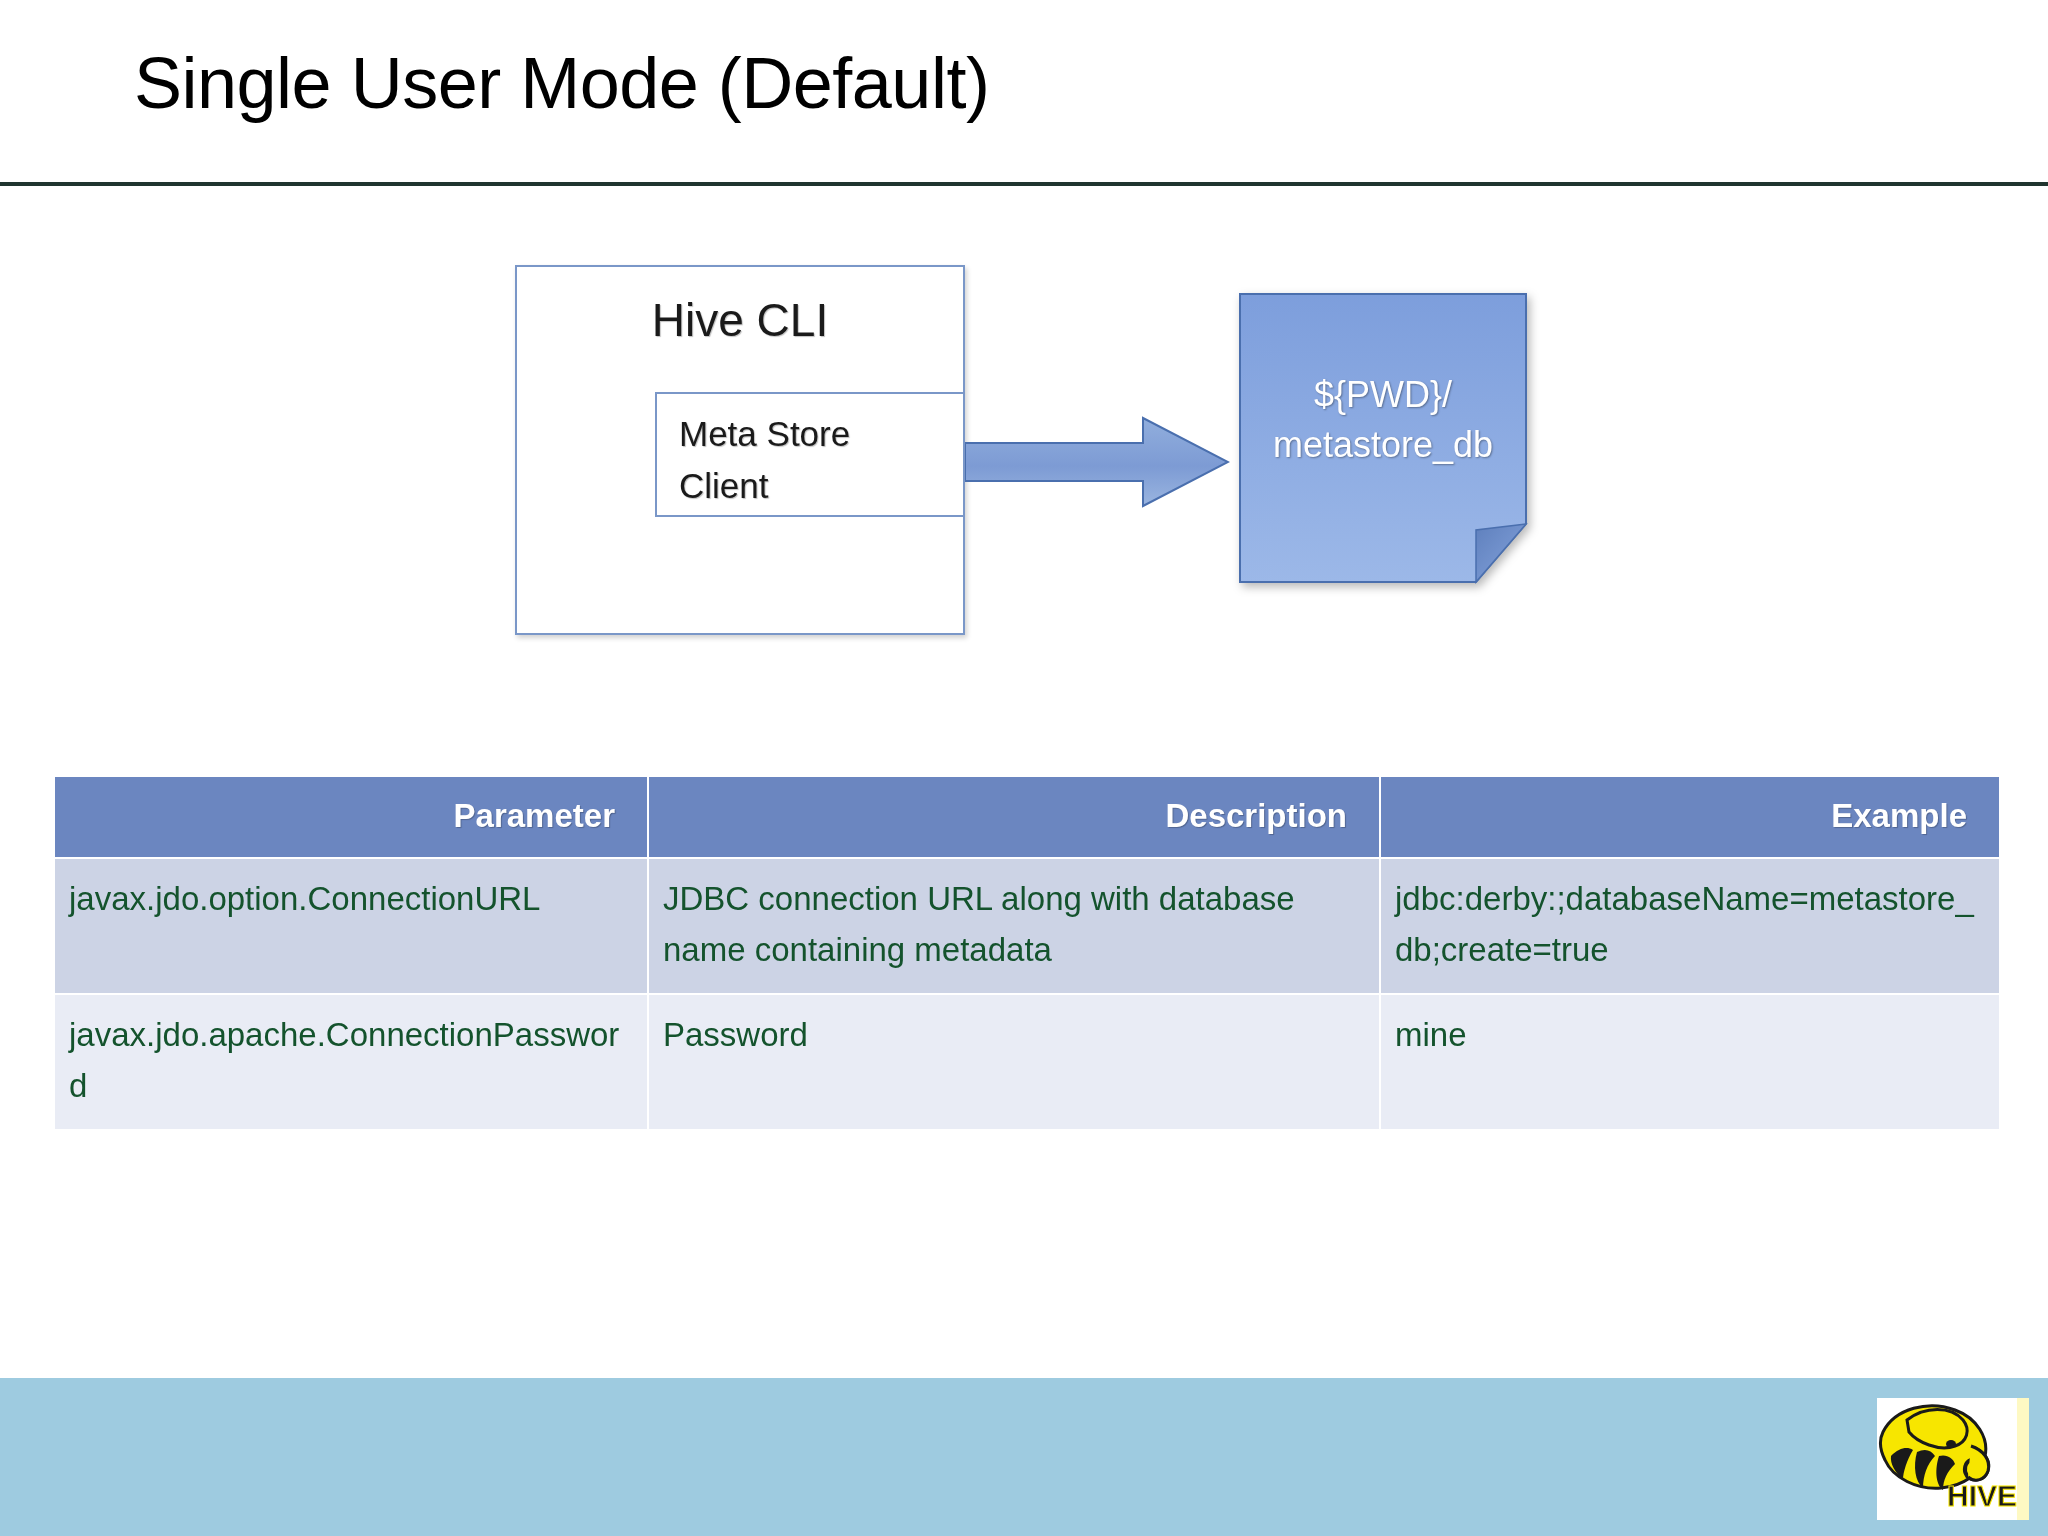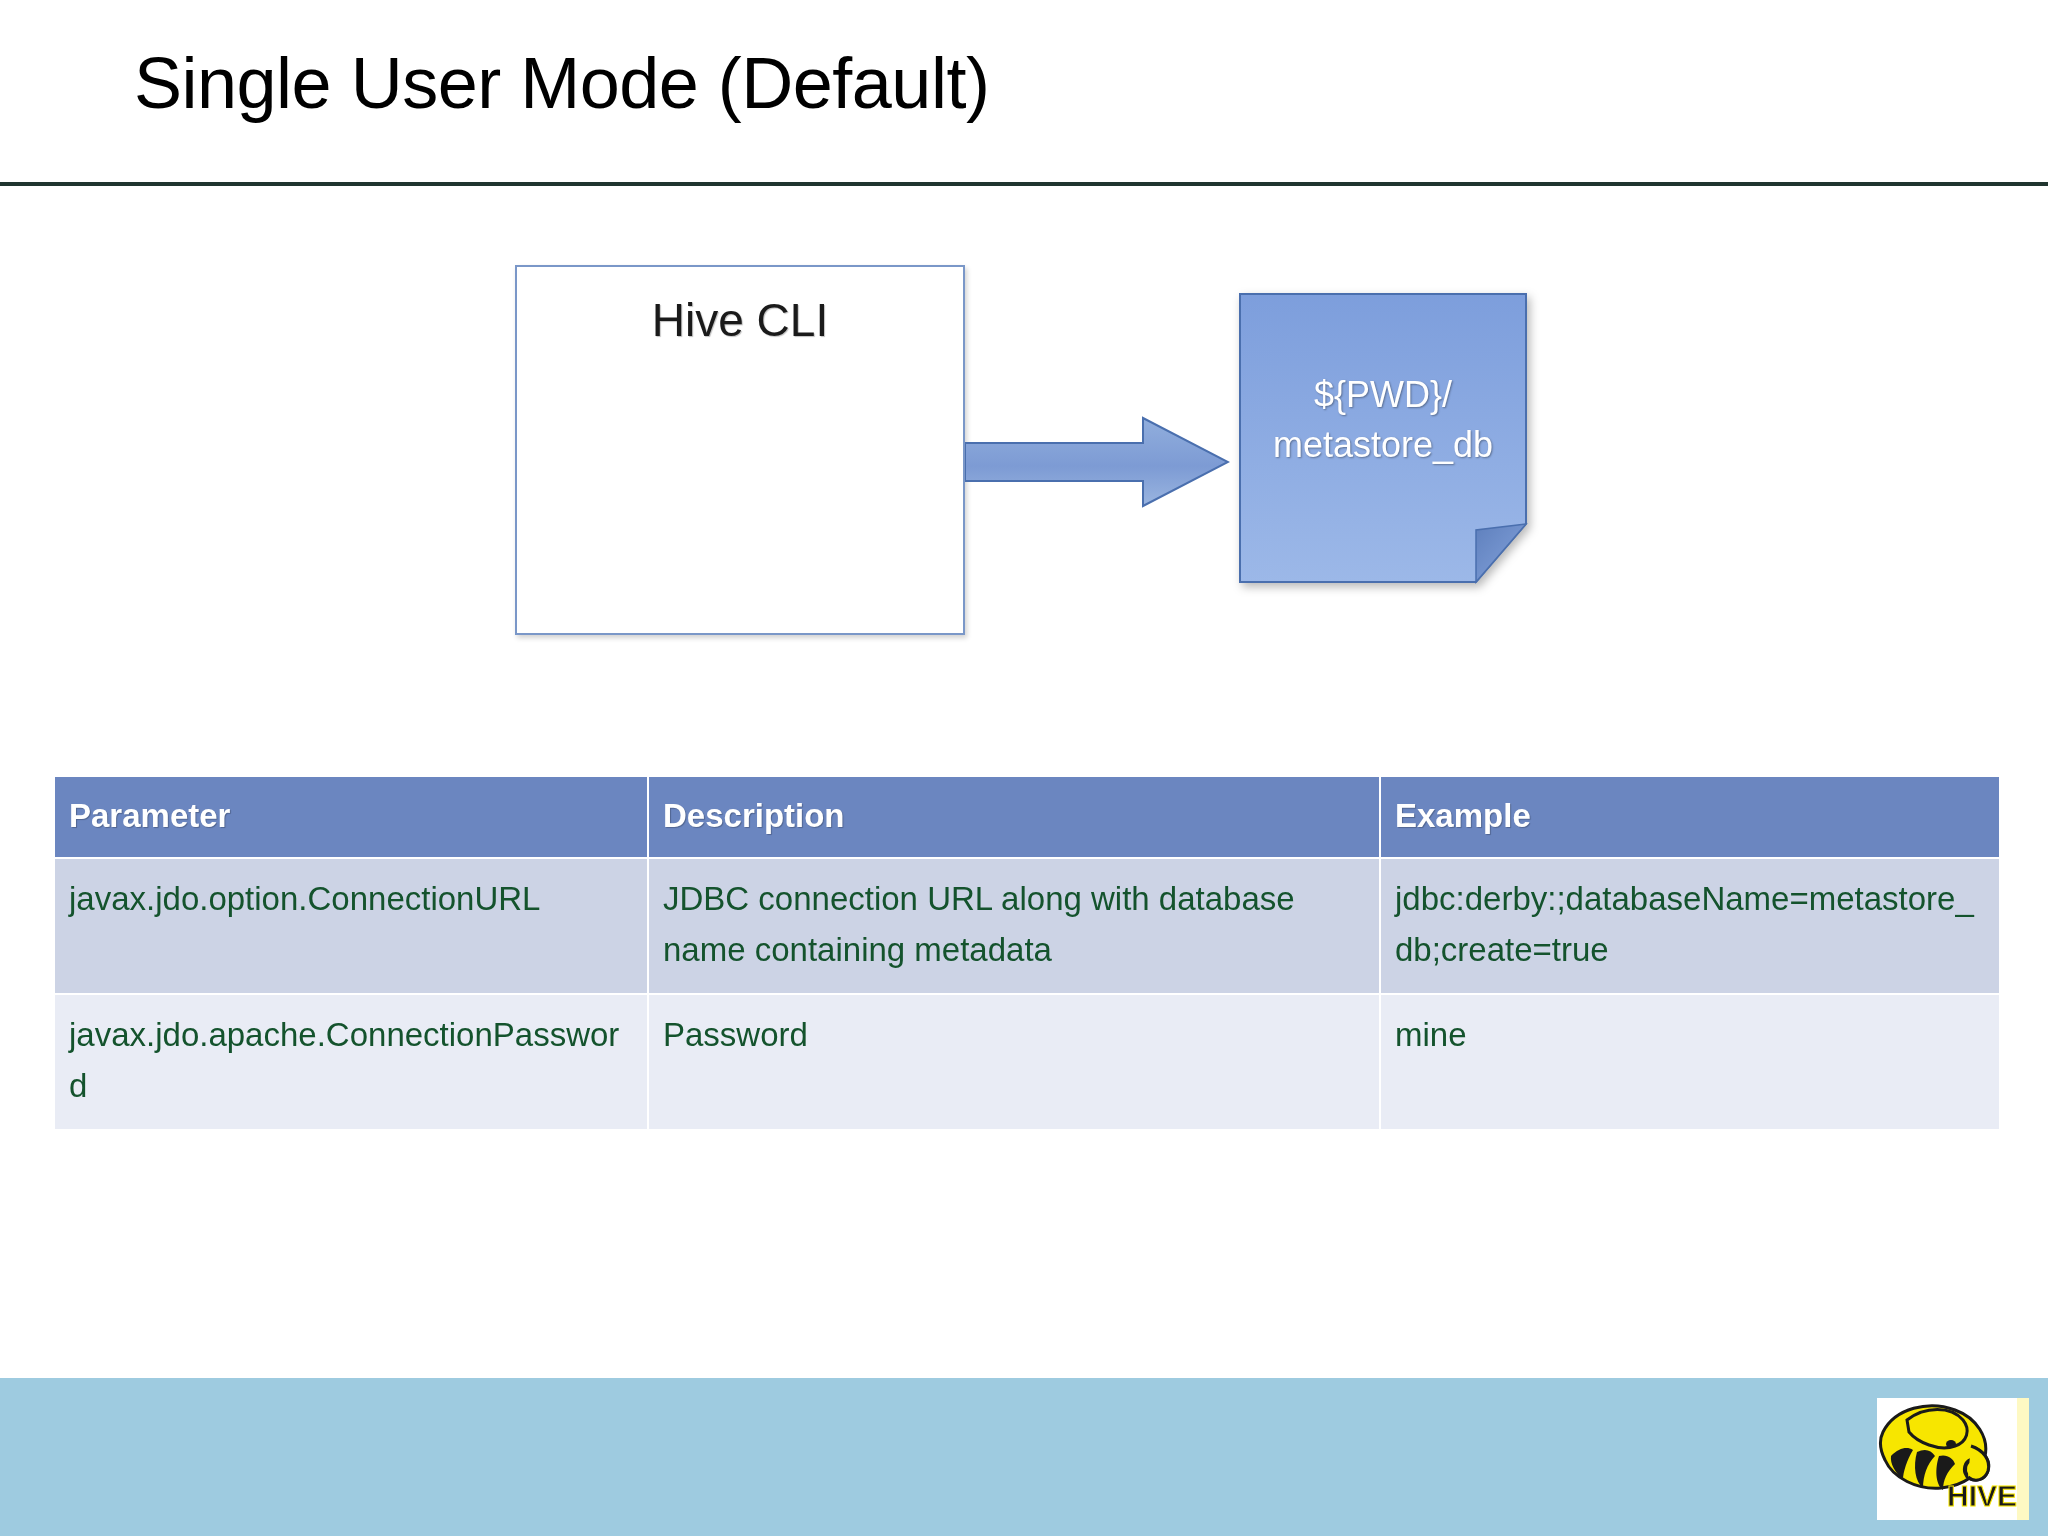--- a/index.html
+++ b/index.html
@@ -200,6 +200,12 @@
     <div class="cli-box-label">Hive CLI</div>
   </div>
 
+  <div class="msclient-box">
+    <div class="msclient-label">
+      <div>Meta Store</div>
+      <div>Client</div>
+    </div>
+  </div>
 
   <div class="arrow-wrap">
     <svg class="arrow-svg" width="265" height="95" viewBox="0 0 265 95">

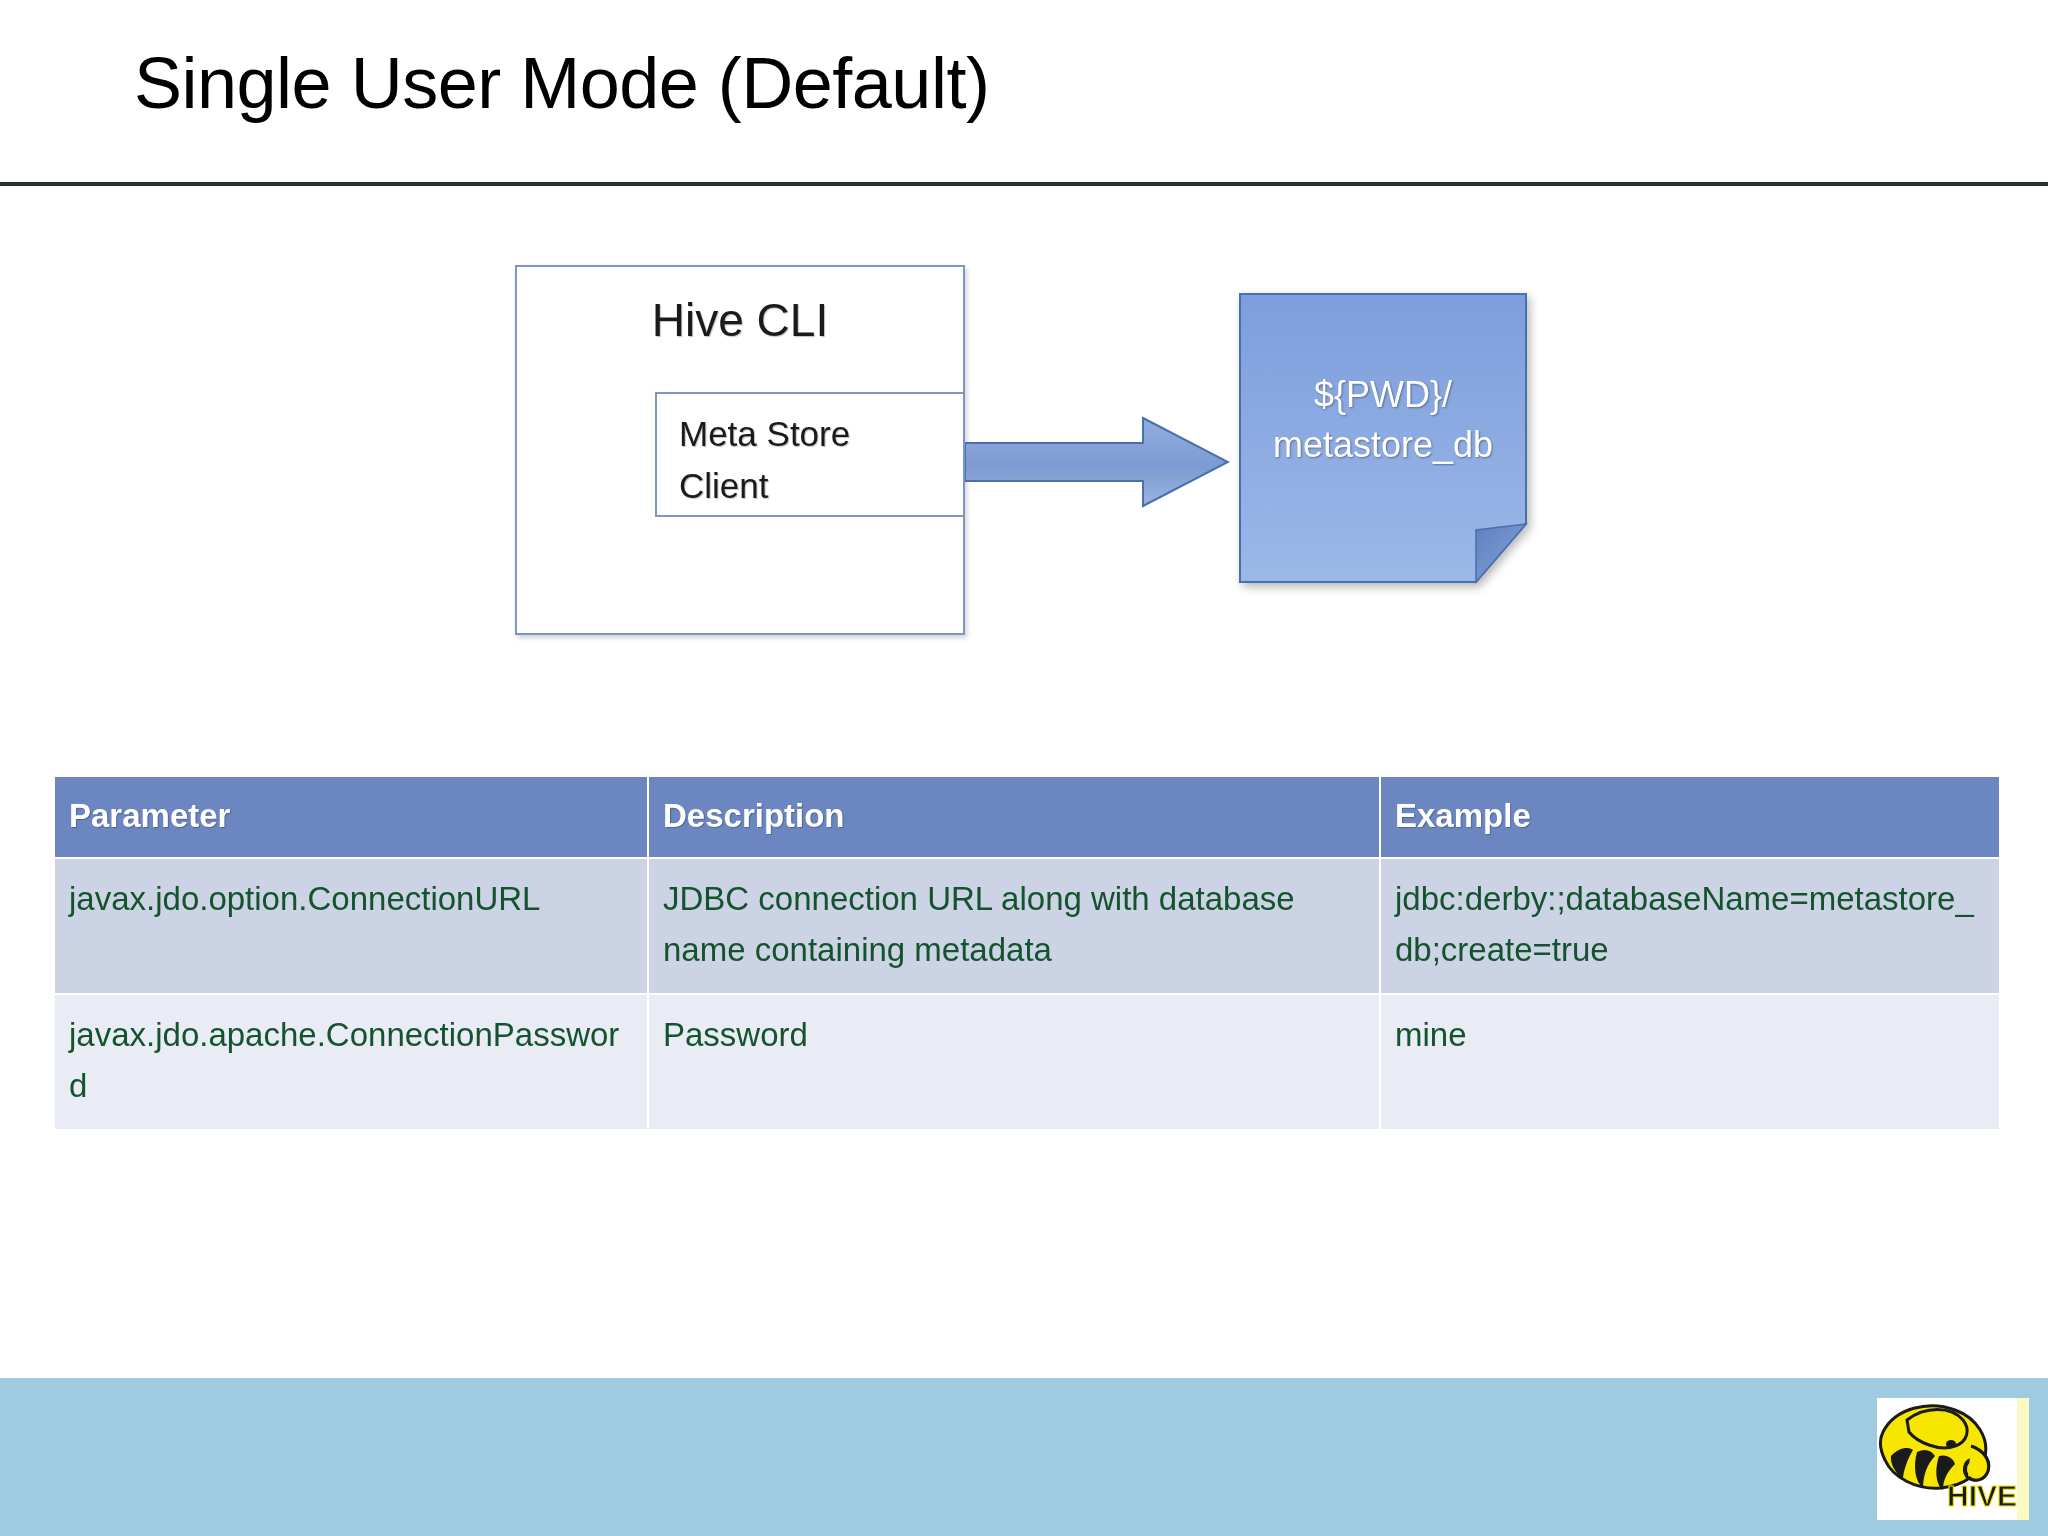--- a/index.html
+++ b/index.html
@@ -147,8 +147,8 @@
     color: #ffffff;
     font-size: 33px;
     font-weight: bold;
-    text-align: left;
-    padding: 20px 14px 22px 14px;
+    text-align: right;
+    padding: 20px 32px 22px 14px;
     height: 34px;
     vertical-align: middle;
     text-shadow: 1px 1px 1px rgba(0,0,0,0.25);

